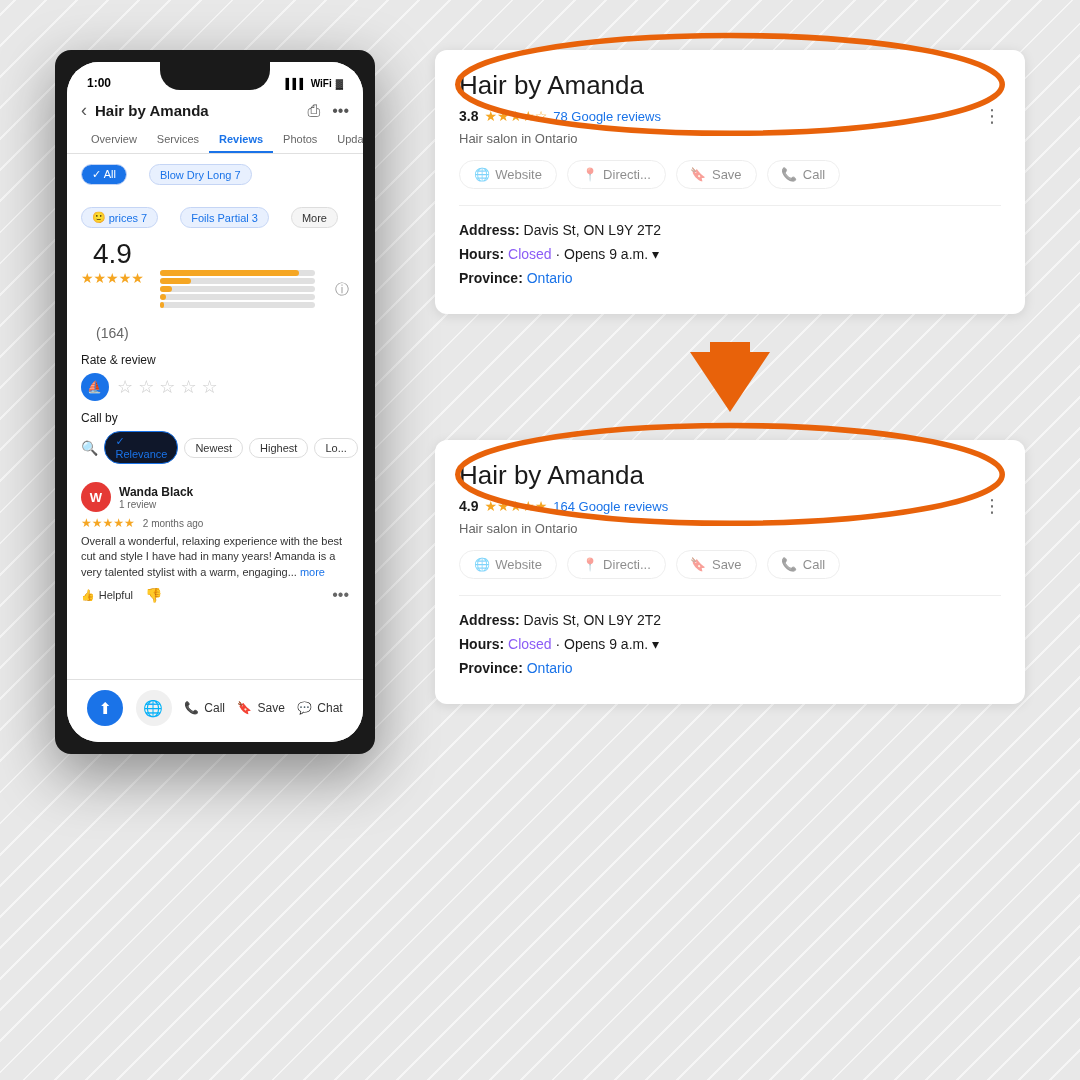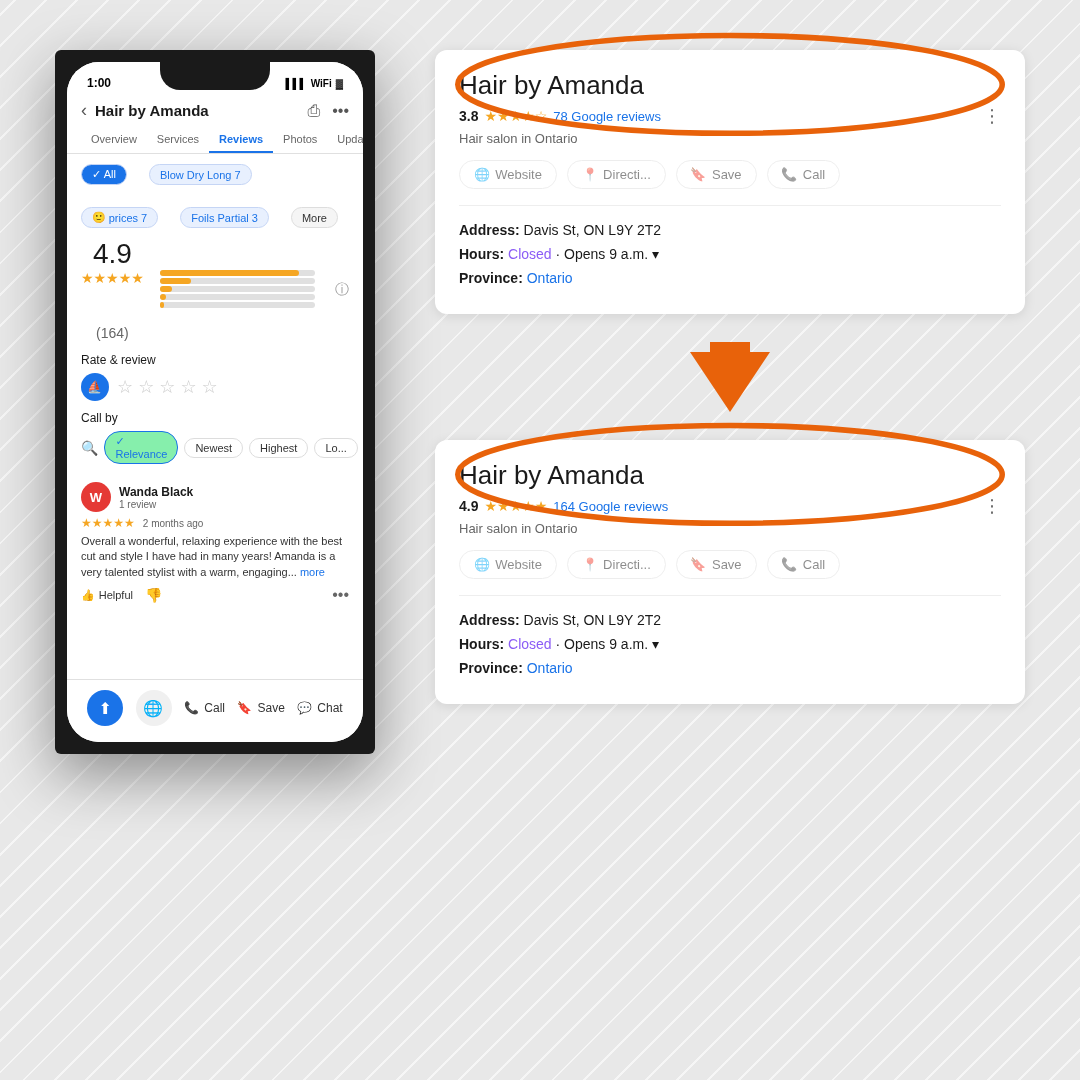--- a/index.html
+++ b/index.html
@@ -68,7 +68,7 @@
 
     .phone-outer {
       background: #1a1a1a;
-      border-radius: 6px;
+      border-radius: 16px;
       padding: 12px;
       box-shadow: 0 20px 60px rgba(0,0,0,0.4);
       width: 320px;

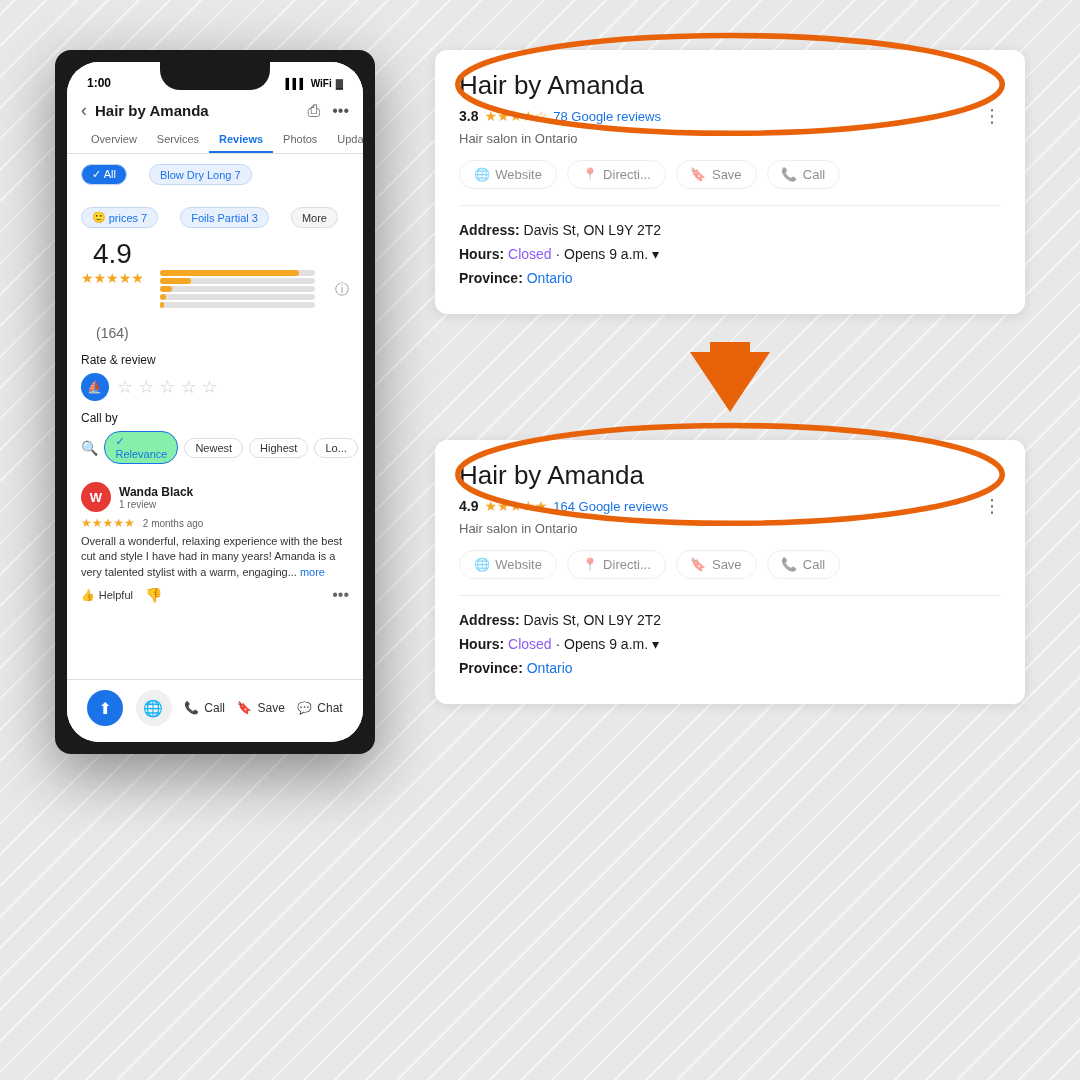--- a/index.html
+++ b/index.html
@@ -219,7 +219,7 @@
       background: #fff;
     }
     .sort-chip.active {
-      background: #86efac;
+      background: #0f172a;
       color: #1a73e8;
       border-color: #1a73e8;
     }

